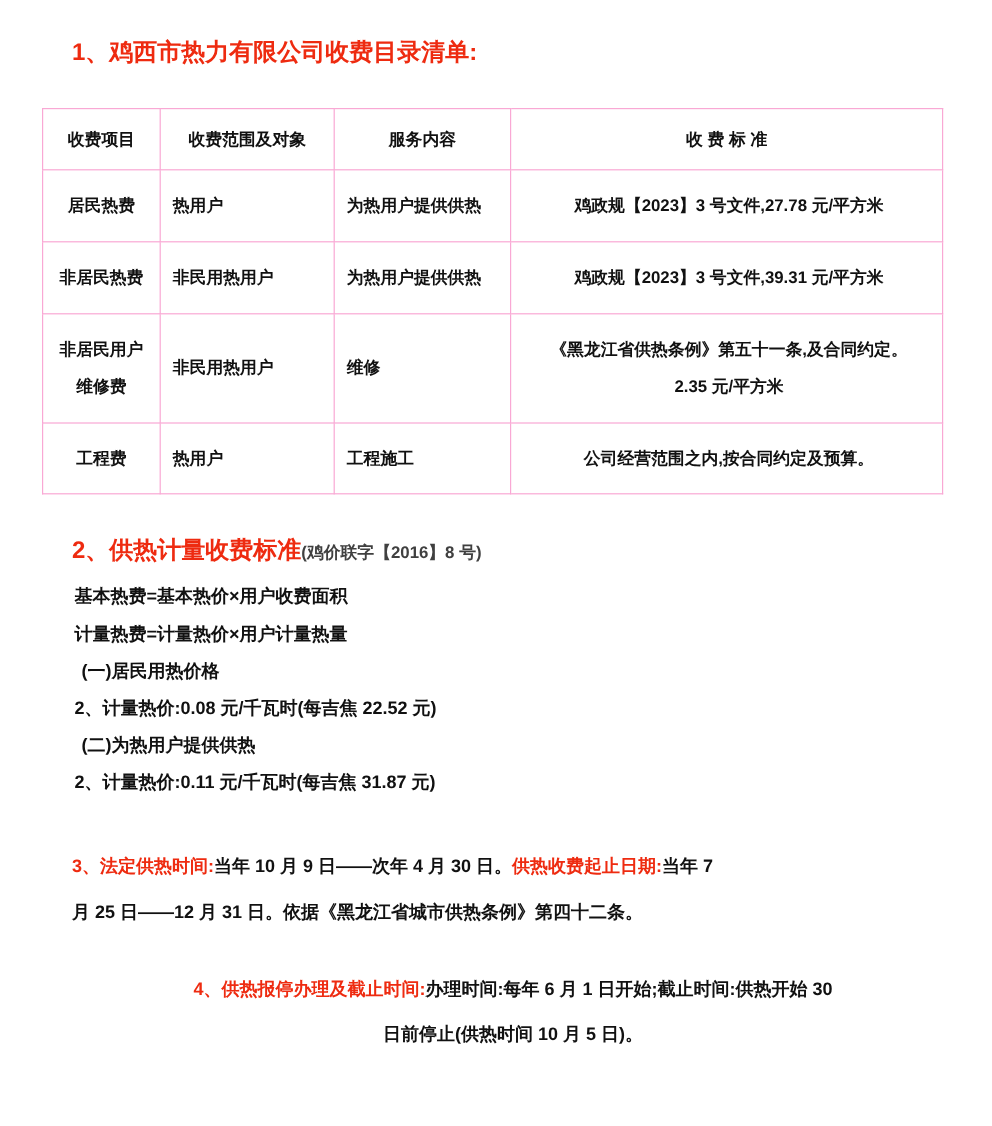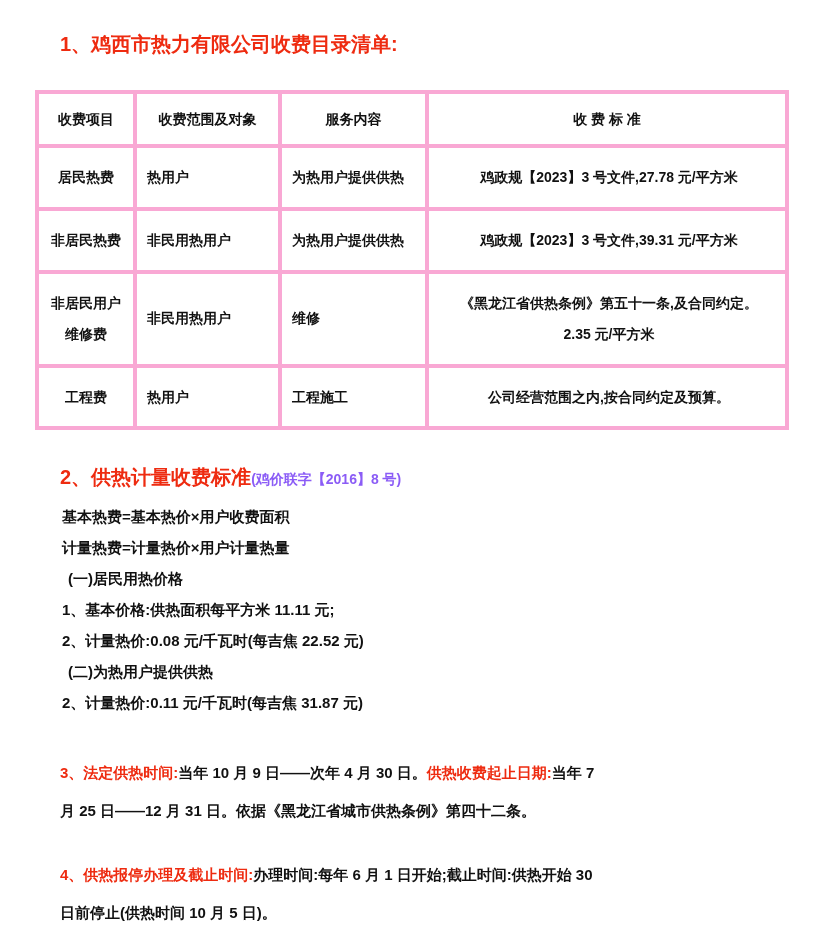--- a/index.html
+++ b/index.html
@@ -35,7 +35,7 @@
     color: #111111;
   }
   .fee-table th, .fee-table td {
-    border: 4px solid #f9a8d4;
+    border: 1px solid #f9a8d4;
     padding: 14px 10px;
     vertical-align: middle;
     font-weight: bold;

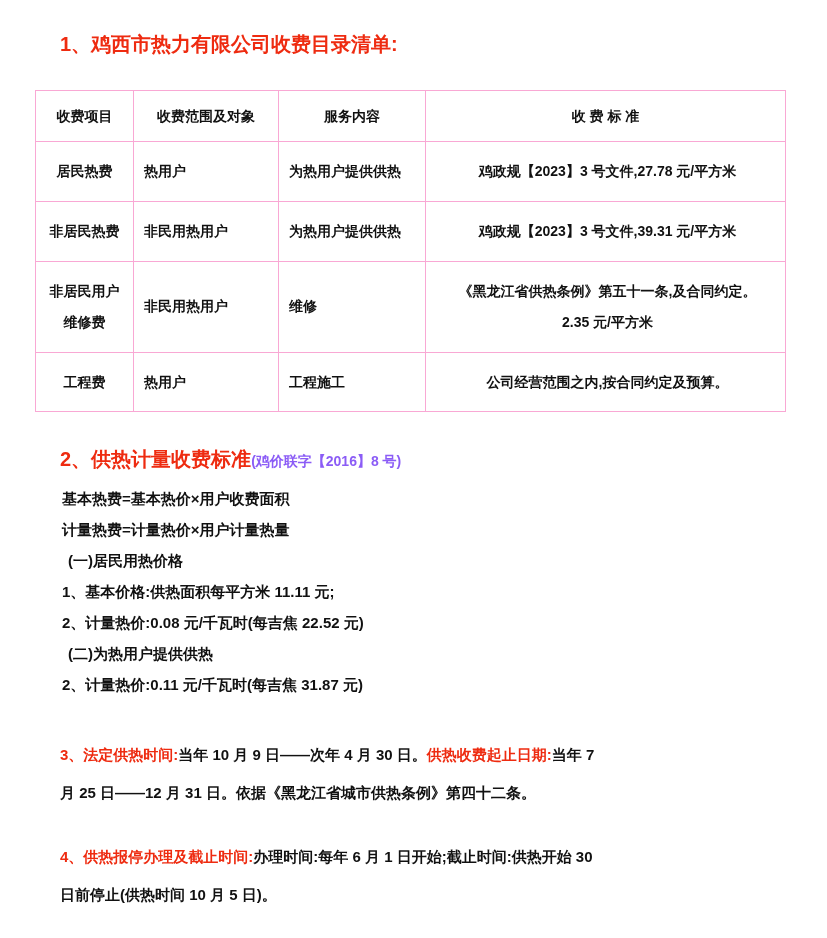--- a/index.html
+++ b/index.html
@@ -21,7 +21,7 @@
     line-height: 28px;
   }
   .heading-note {
-    color: #8b5cf6;
+    color: #404040;
     font-size: 14px;
     font-weight: bold;
   }

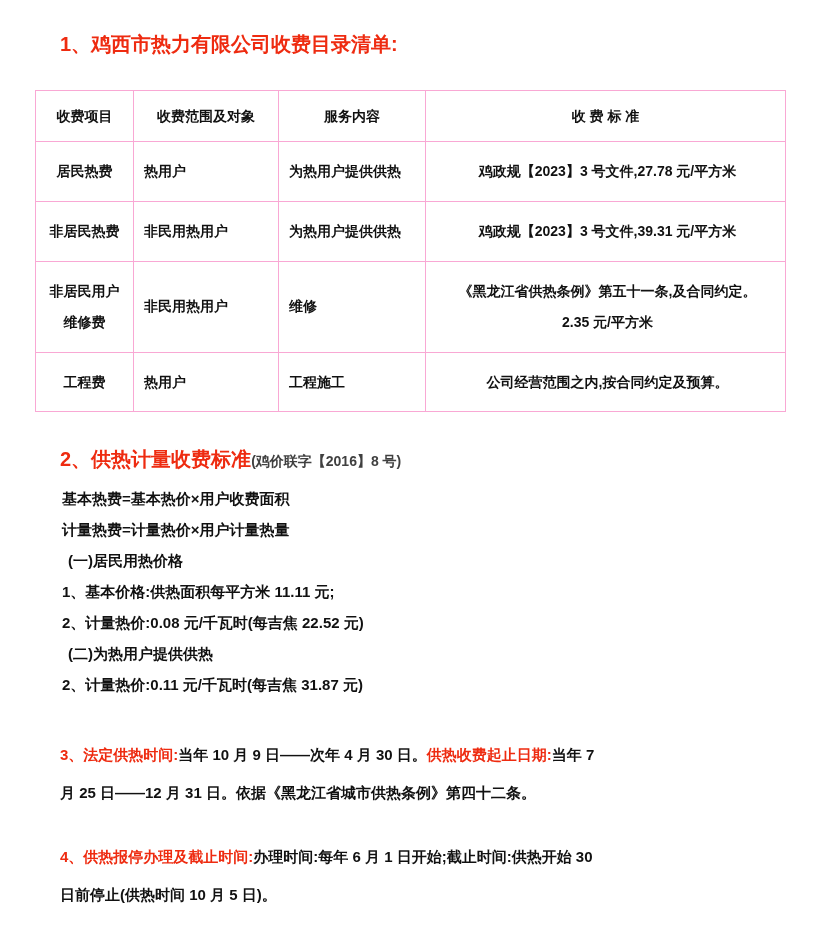--- a/index.html
+++ b/index.html
@@ -128,7 +128,6 @@
     <div class="body-line">基本热费=基本热价×用户收费面积</div>
     <div class="body-line">计量热费=计量热价×用户计量热量</div>
     <div class="body-line indent-sub">(一)居民用热价格</div>
-    <div class="body-line">1、基本价格:供热面积每平方米 11.11 元;</div>
     <div class="body-line">2、计量热价:0.08 元/千瓦时(每吉焦 22.52 元)</div>
     <div class="body-line indent-sub">(二)为热用户提供供热</div>
     <div class="body-line">2、计量热价:0.11 元/千瓦时(每吉焦 31.87 元)</div>

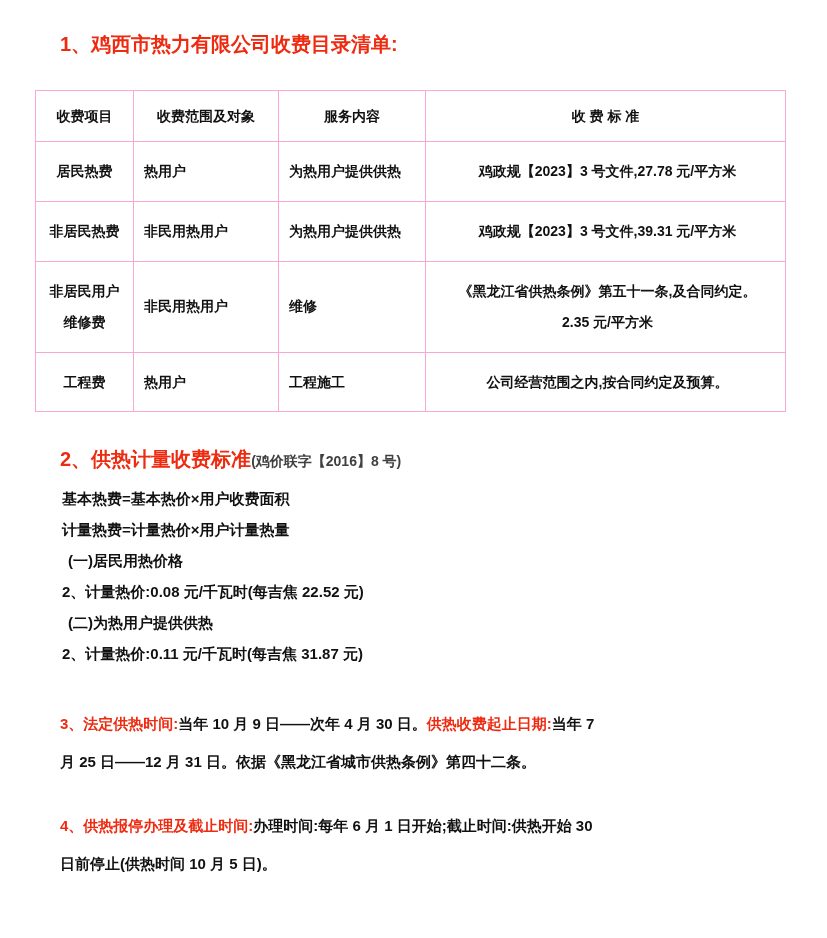--- a/index.html
+++ b/index.html
@@ -70,7 +70,7 @@
     color: #ee2b10;
     font-size: 15px;
   }
-  .para-2 { margin-top: 26px; }
+  .para-2 { margin-top: 26px; text-align: center; }
 </style>
 </head>
 <body>

